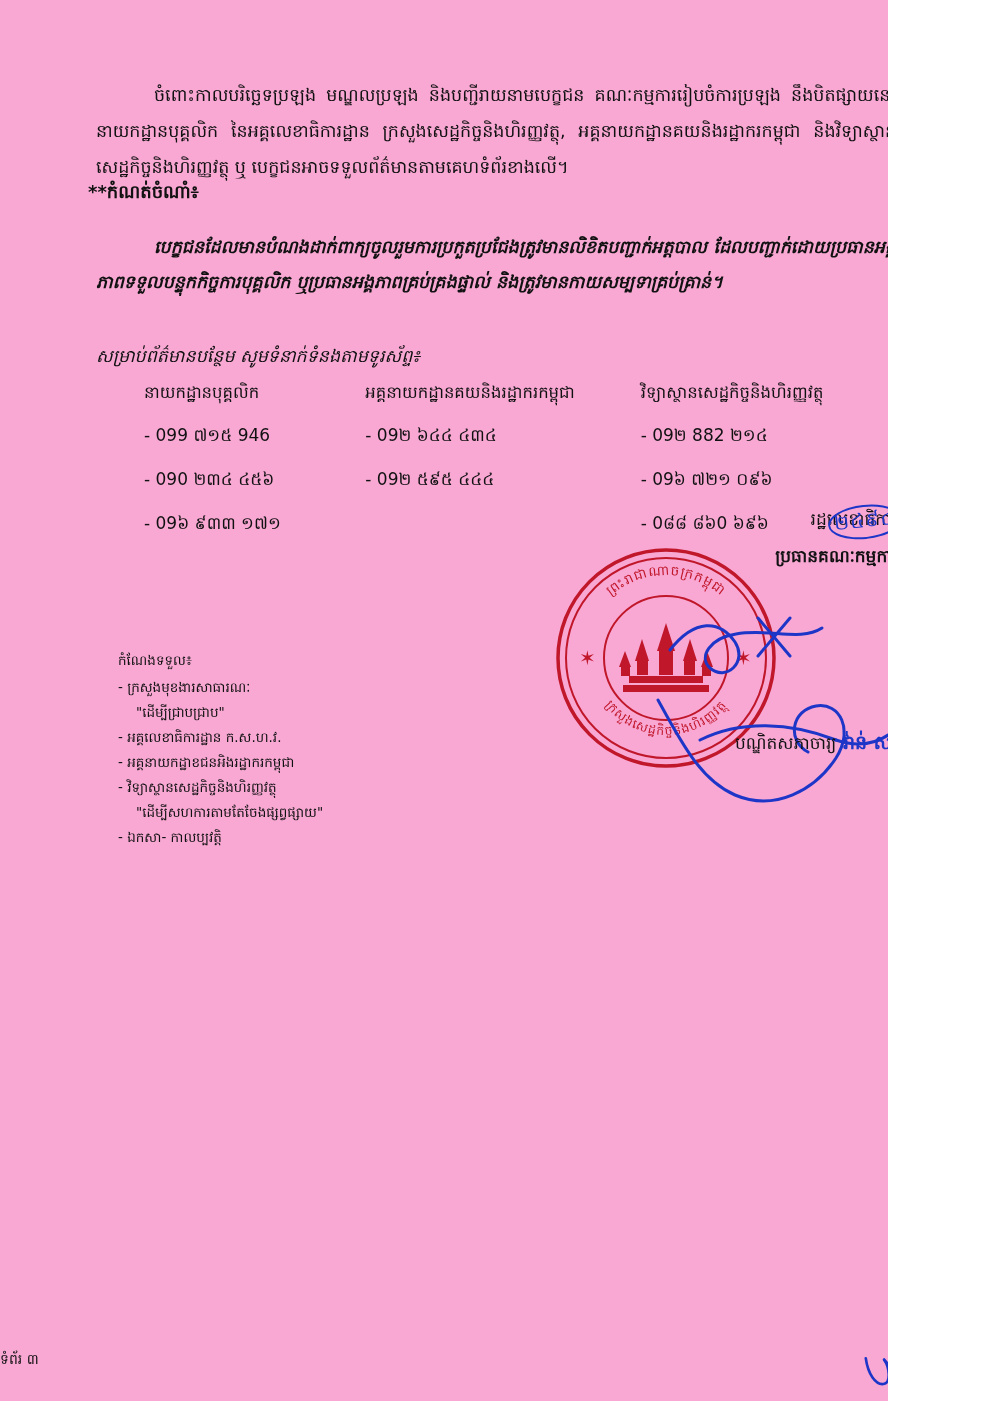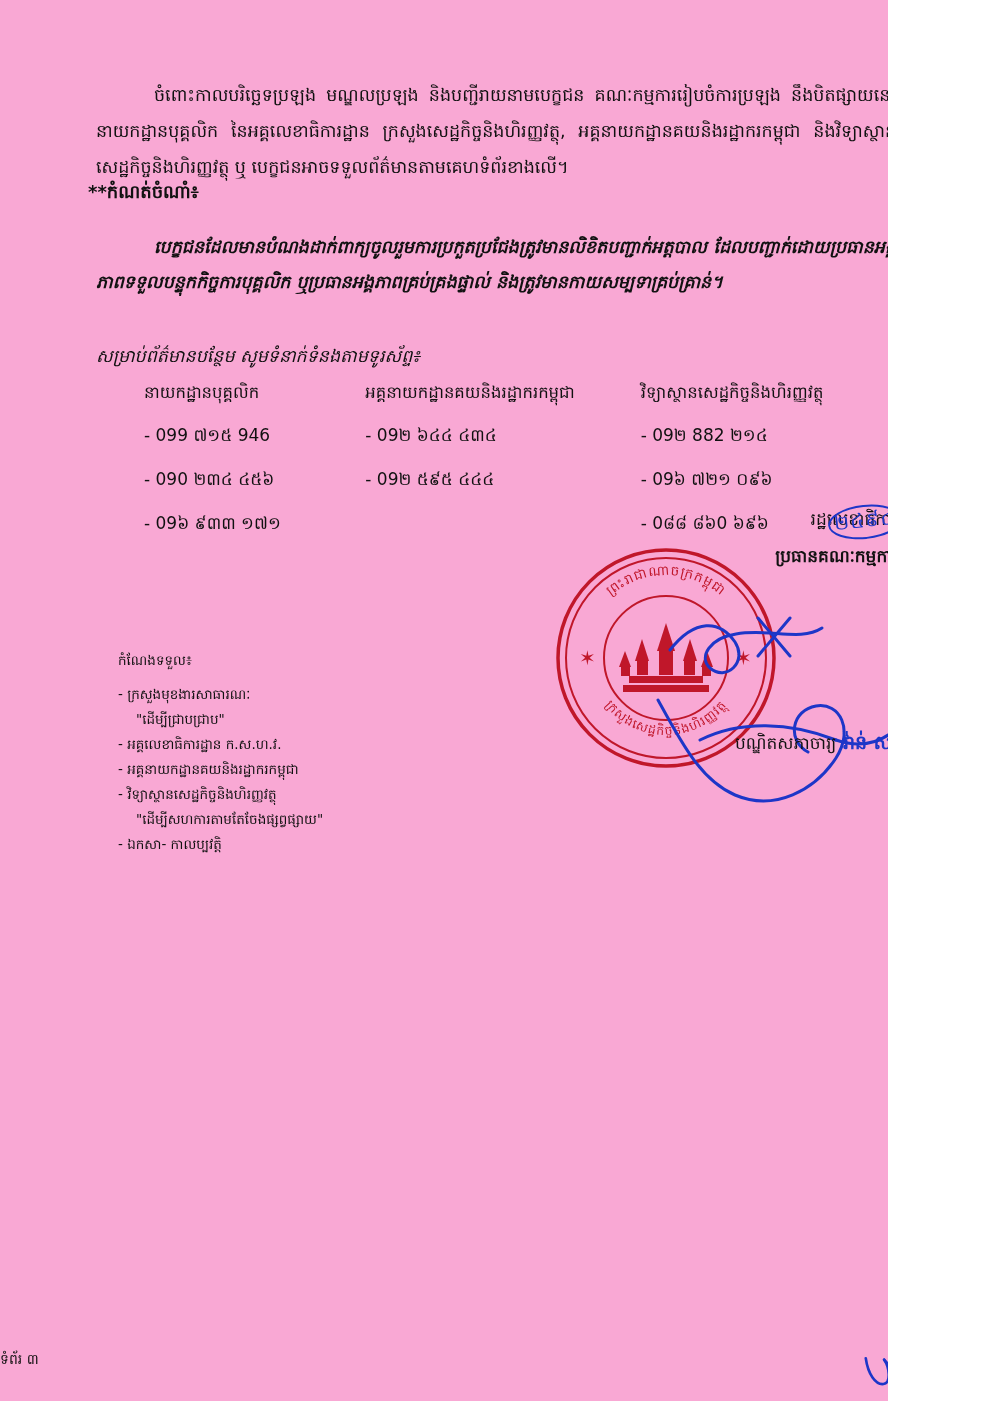--- a/index.html
+++ b/index.html
@@ -180,7 +180,7 @@
     line-height: 1.85;
     color: #111;
   }
-  .cc .cc-title { margin-bottom: 9px; }
+  .cc .cc-title { margin-bottom: 2px; }
   .cc .indent { padding-left: 18px; }
 
   

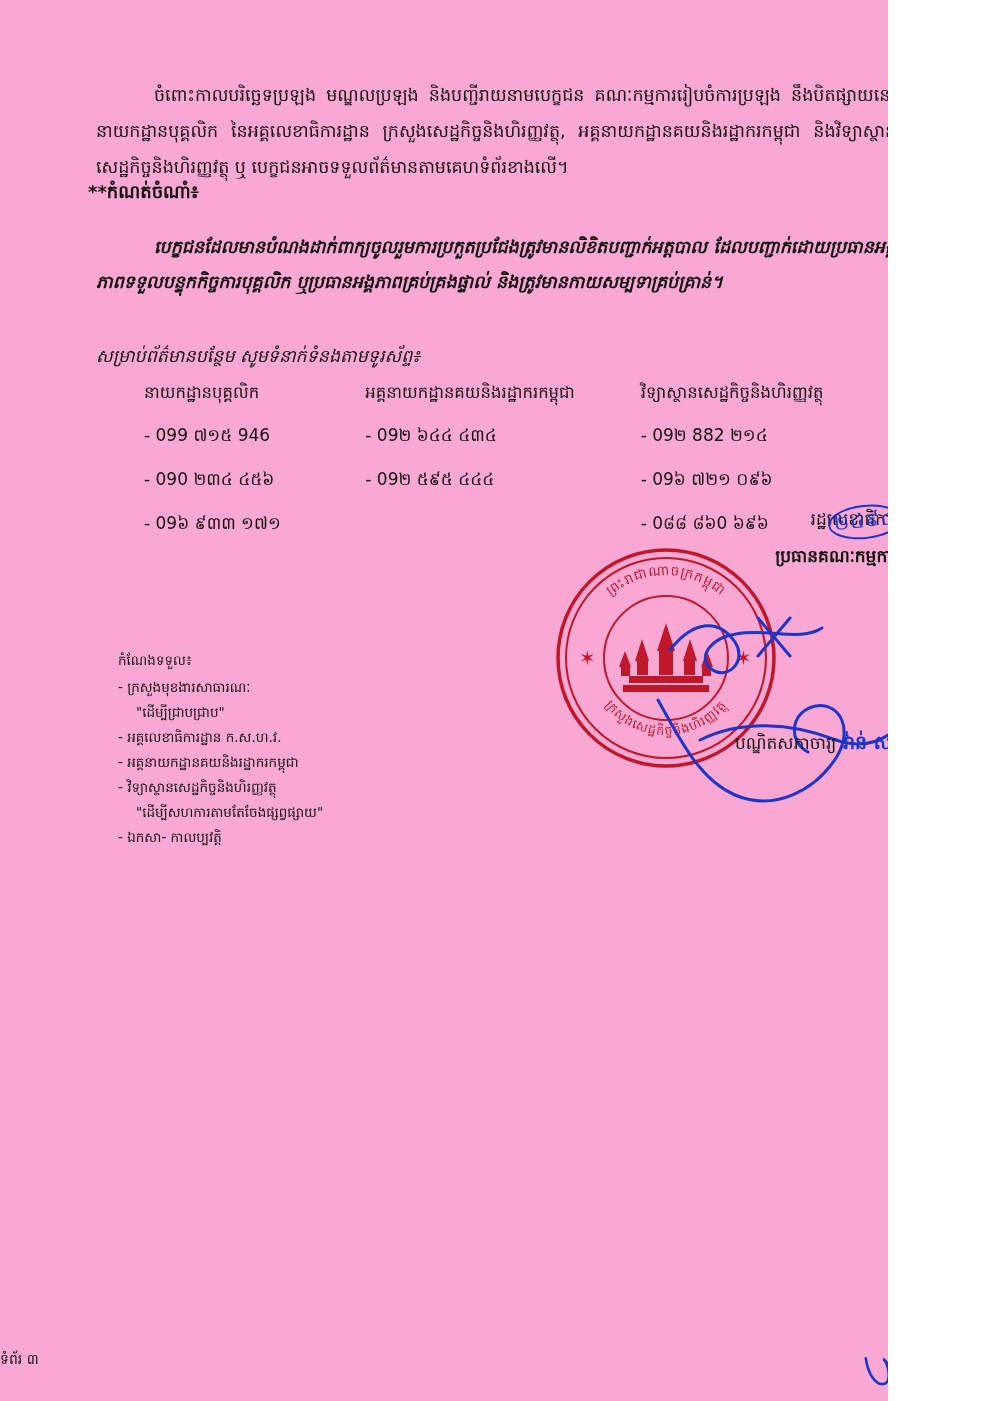--- a/index.html
+++ b/index.html
@@ -311,7 +311,7 @@
     <div>- ក្រសួងមុខងារសាធារណៈ</div>
     <div class="indent">"ដើម្បីជ្រាបជ្រាប"</div>
     <div>- អគ្គលេខាធិការដ្ឋាន ក.ស.ហ.វ.</div>
-    <div>- អគ្គនាយកដ្ឋានគយនិងរដ្ឋាករកម្ពុជា</div>
+    <div>- អគ្គនាយកដ្ឋាខជនអិងរដ្ឋាករកម្ពុជា</div>
     <div>- វិទ្យាស្ថានសេដ្ឋកិច្ចនិងហិរញ្ញវត្ថុ</div>
     <div class="indent">"ដើម្បីសហការតាមតែចែងផ្សព្វផ្សាយ"</div>
     <div>- ឯកសា- កាលប្បវត្តិ</div>

